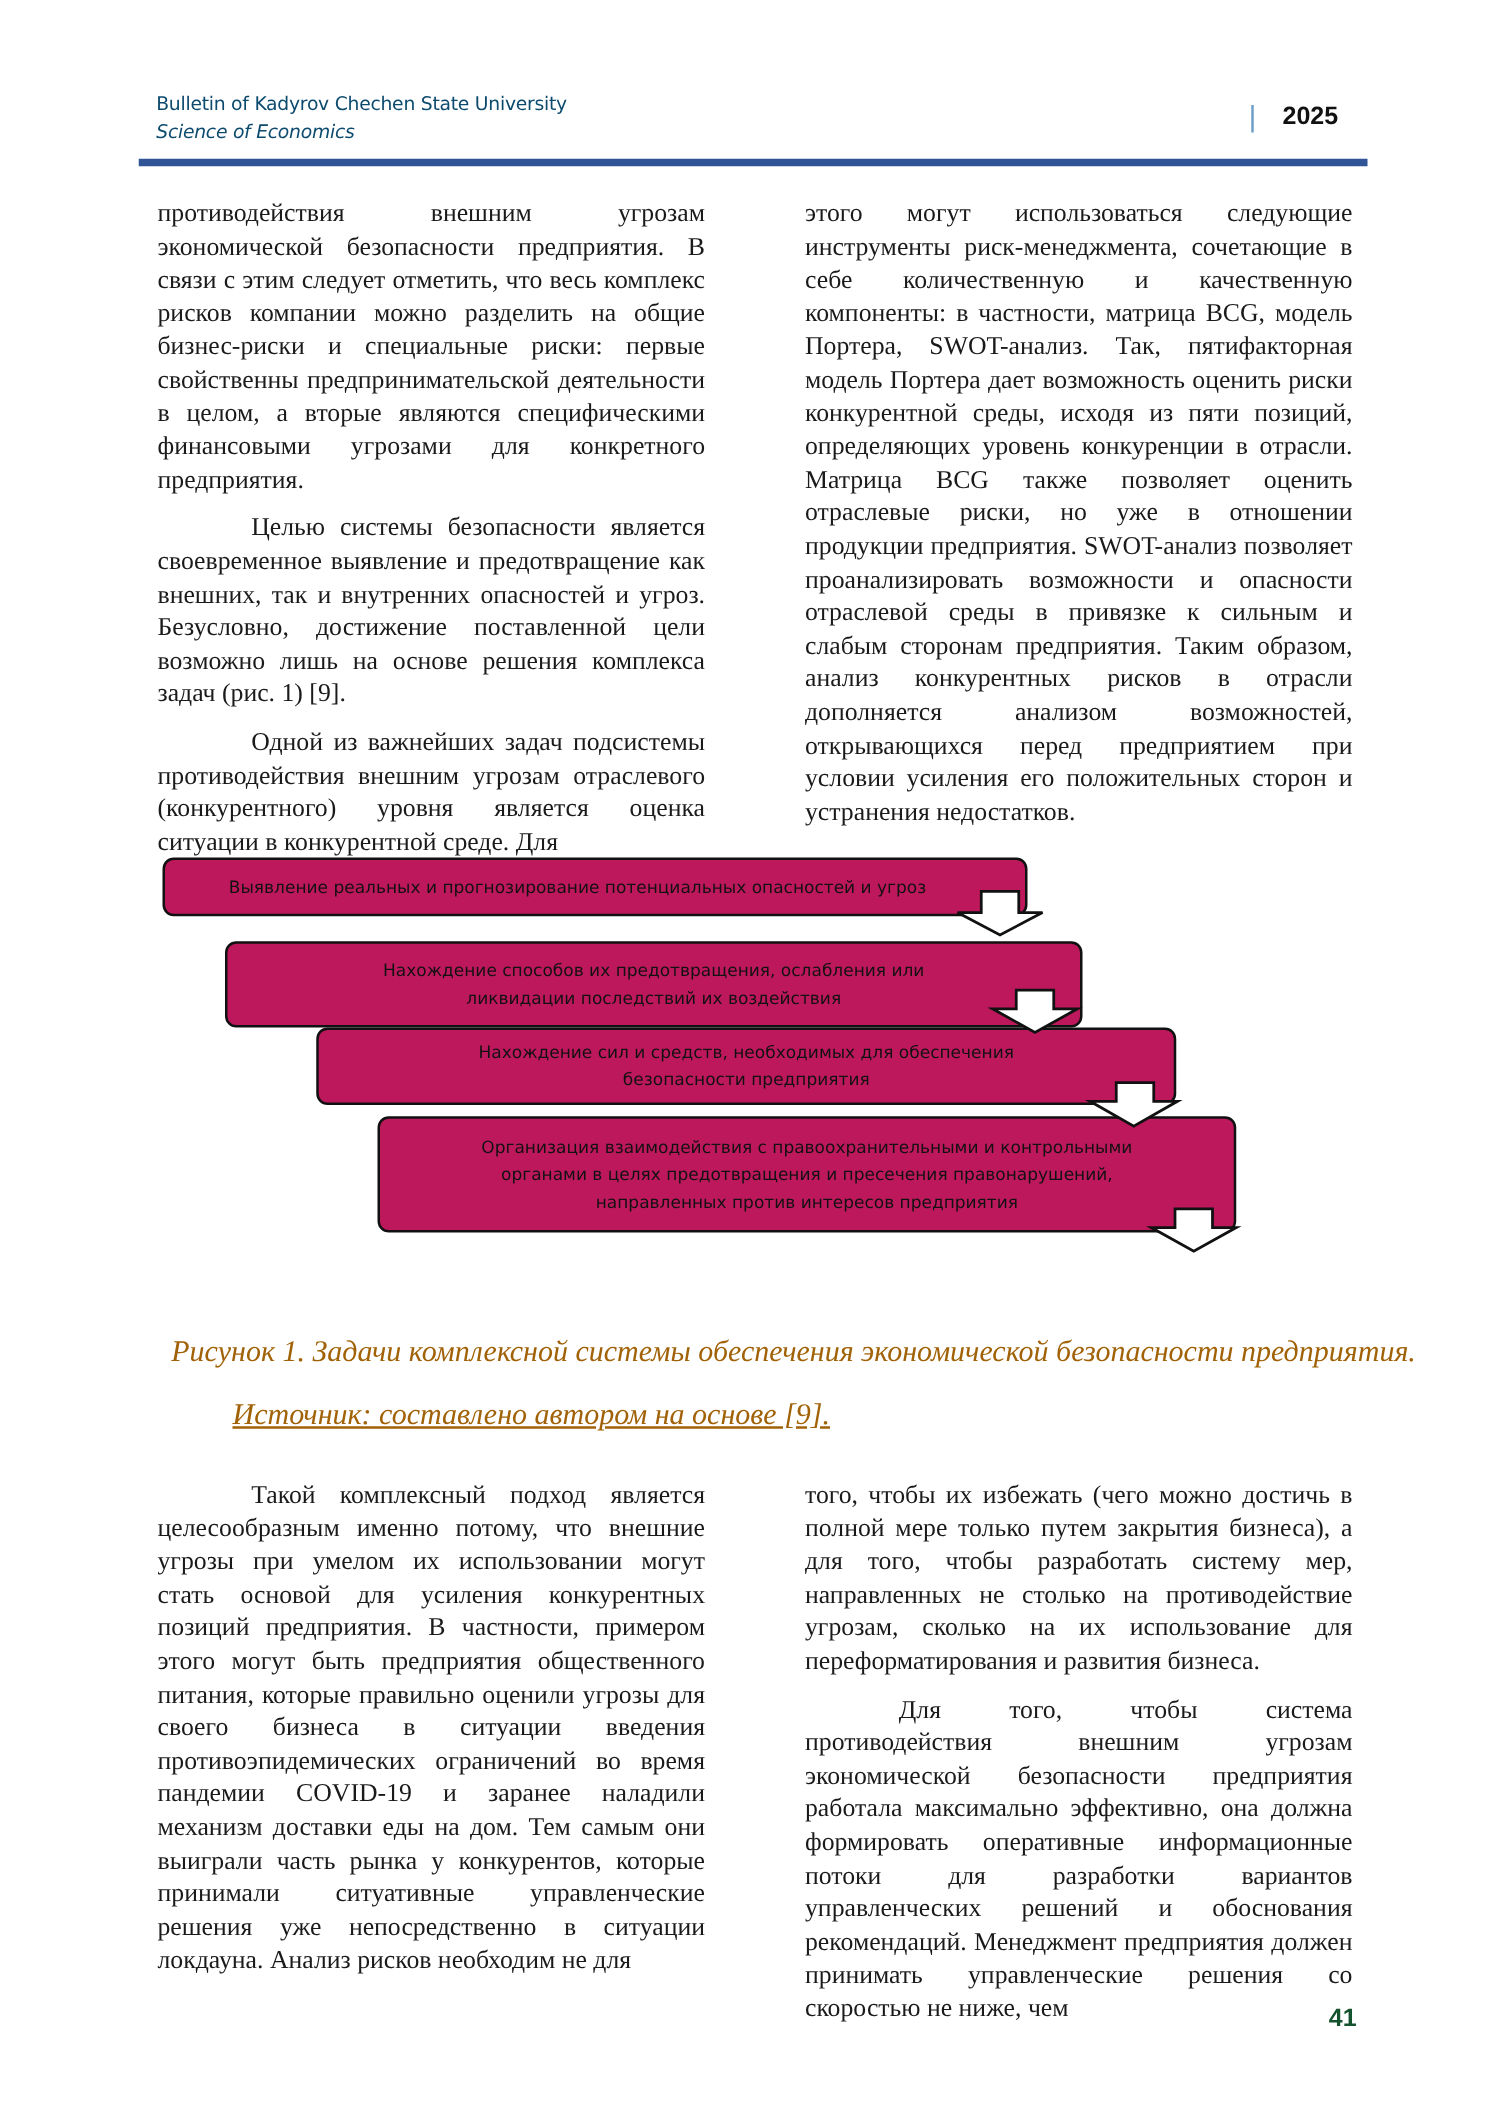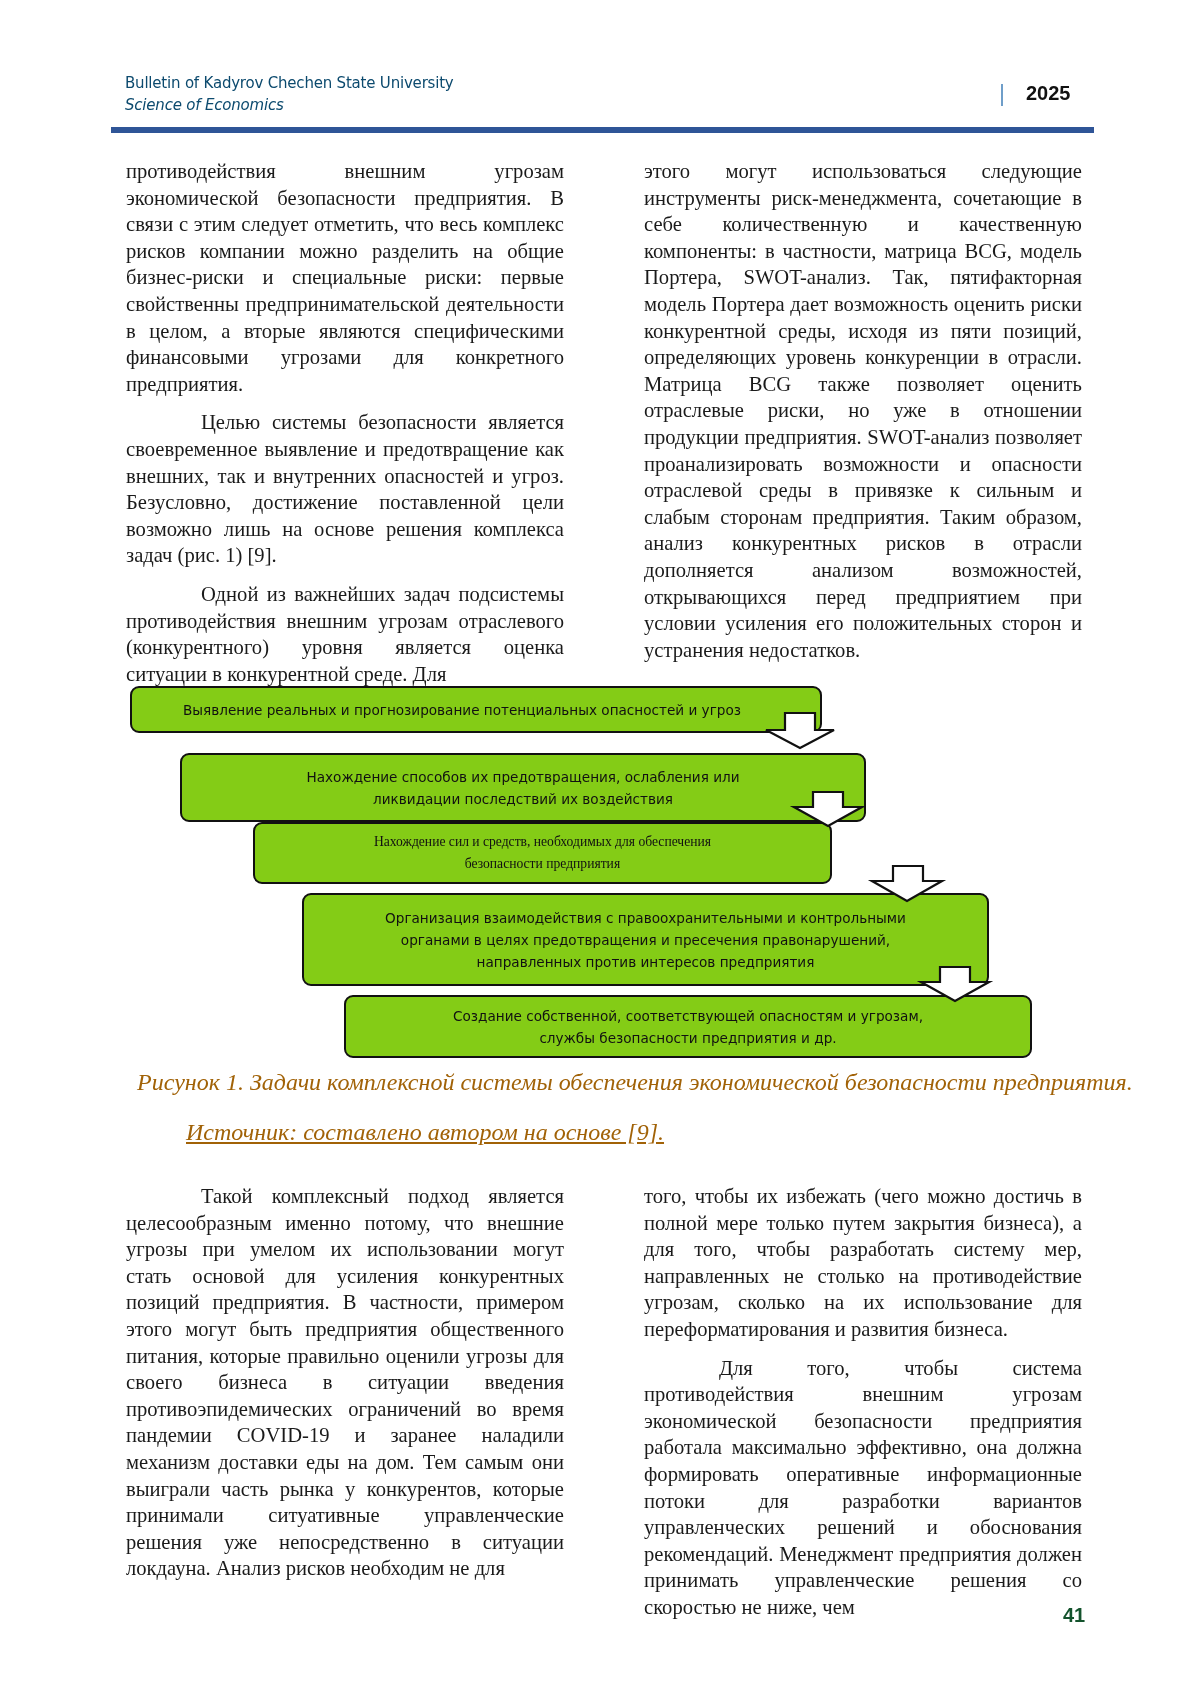--- a/index.html
+++ b/index.html
@@ -18,7 +18,7 @@
   .col-left-bot { left: 114px; top: 1171px; }
   .col-right-bot { left: 632px; top: 1171px; }
   .figure { position: absolute; left: 0; top: 0; width: 1200px; height: 1100px; pointer-events: none; }
-  .box { position: absolute; border: 2.2px solid #111; border-radius: 9px; background: #84cc16; display: flex; align-items: center; justify-content: center; text-align: center; font-family: "DejaVu Sans", sans-serif; font-size: 13.6px; line-height: 22px; color: #111; box-sizing: border-box; padding: 0 32px; }
+  .box { position: absolute; border: 2.2px solid #111; border-radius: 9px; background: #be185d; display: flex; align-items: center; justify-content: center; text-align: center; font-family: "DejaVu Sans", sans-serif; font-size: 13.6px; line-height: 22px; color: #111; box-sizing: border-box; padding: 0 32px; }
   .box span { display: block; }
   .b1 { left: 130px; top: 686px; width: 692px; height: 47px; padding-right: 60px; }
   .b2 { left: 180px; top: 741px; width: 686px; height: 69px; margin-top: 12px; }

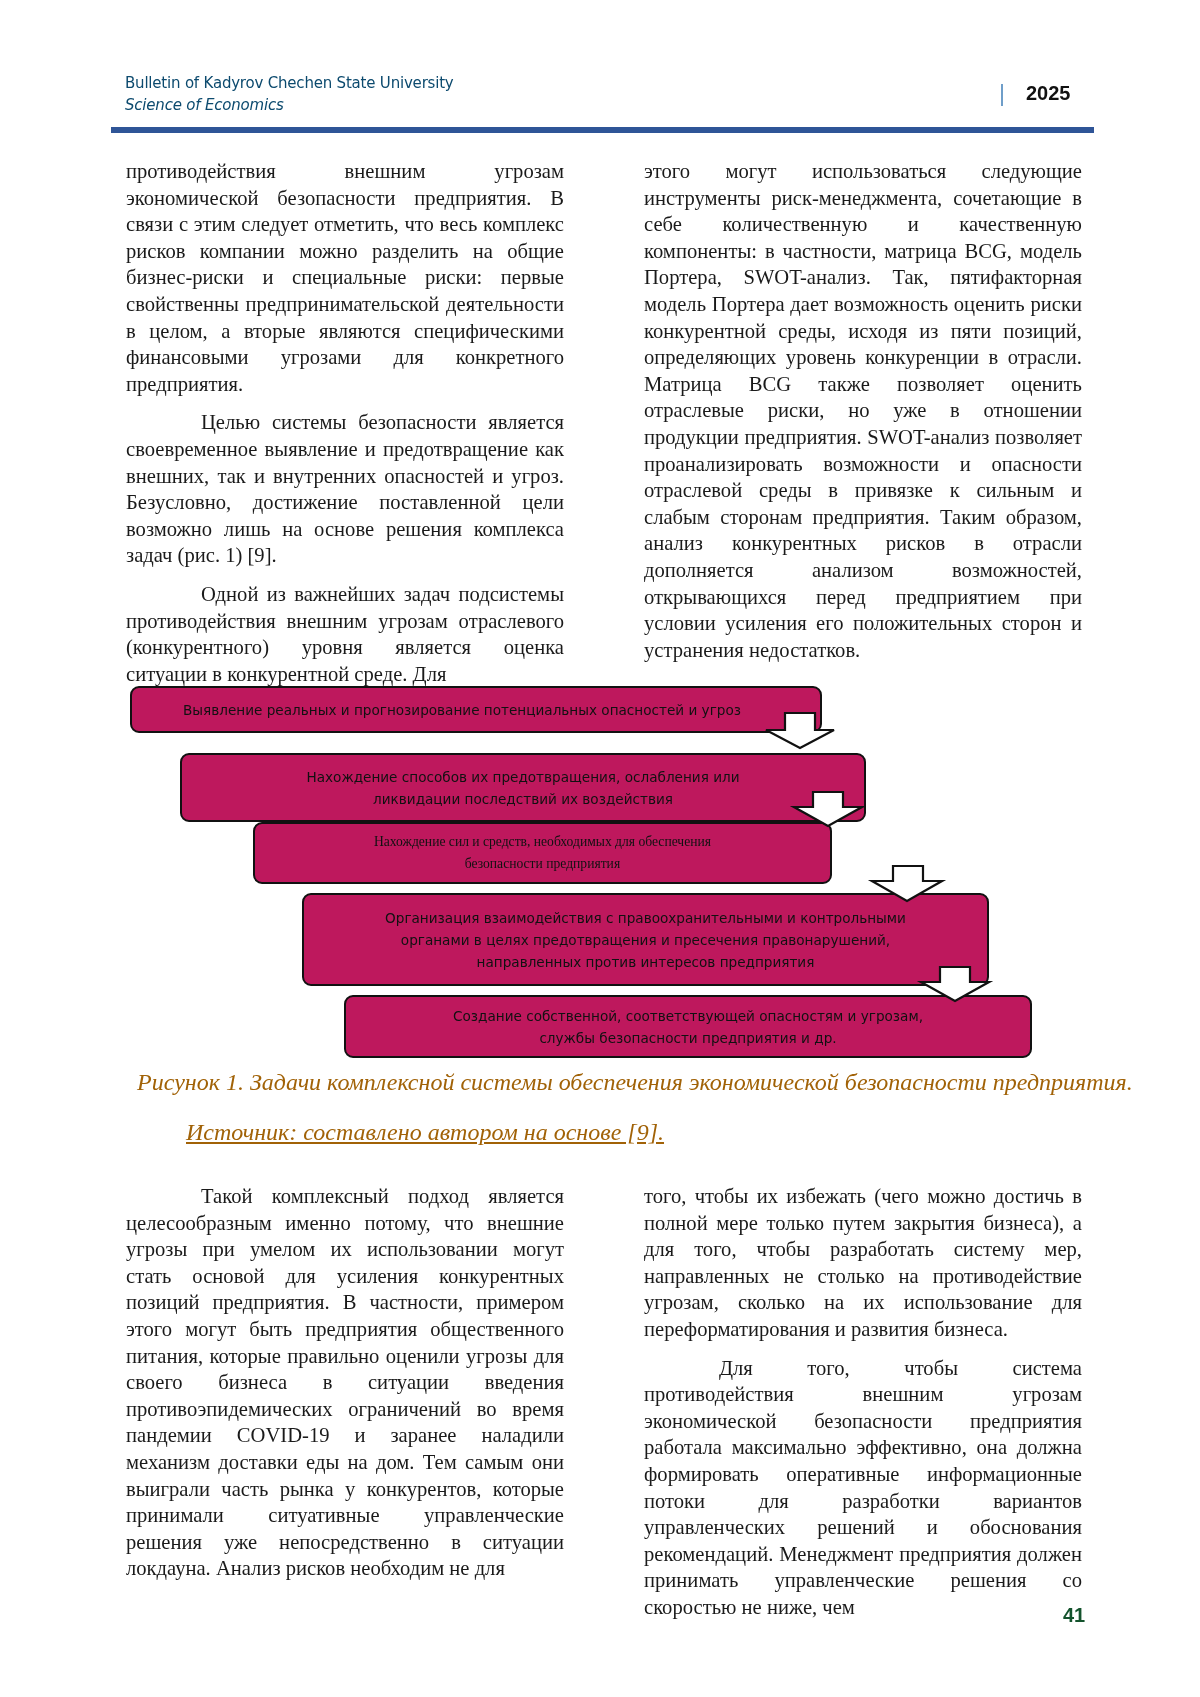--- a/index.html
+++ b/index.html
@@ -22,7 +22,7 @@
   .box span { display: block; }
   .b1 { left: 130px; top: 686px; width: 692px; height: 47px; padding-right: 60px; }
   .b2 { left: 180px; top: 741px; width: 686px; height: 69px; margin-top: 12px; }
-  .b3 { left: 253px; top: 822px; width: 579px; height: 62px; font-family: Liberation Serif, serif; }
+  .b3 { left: 253px; top: 822px; width: 688px; height: 62px; }
   .b4 { left: 302px; top: 893px; width: 687px; height: 93px; }
   .b5 { left: 344px; top: 995px; width: 688px; height: 63px; }
   svg.arrows { position: absolute; left: 0; top: 0; width: 1200px; height: 1100px; }

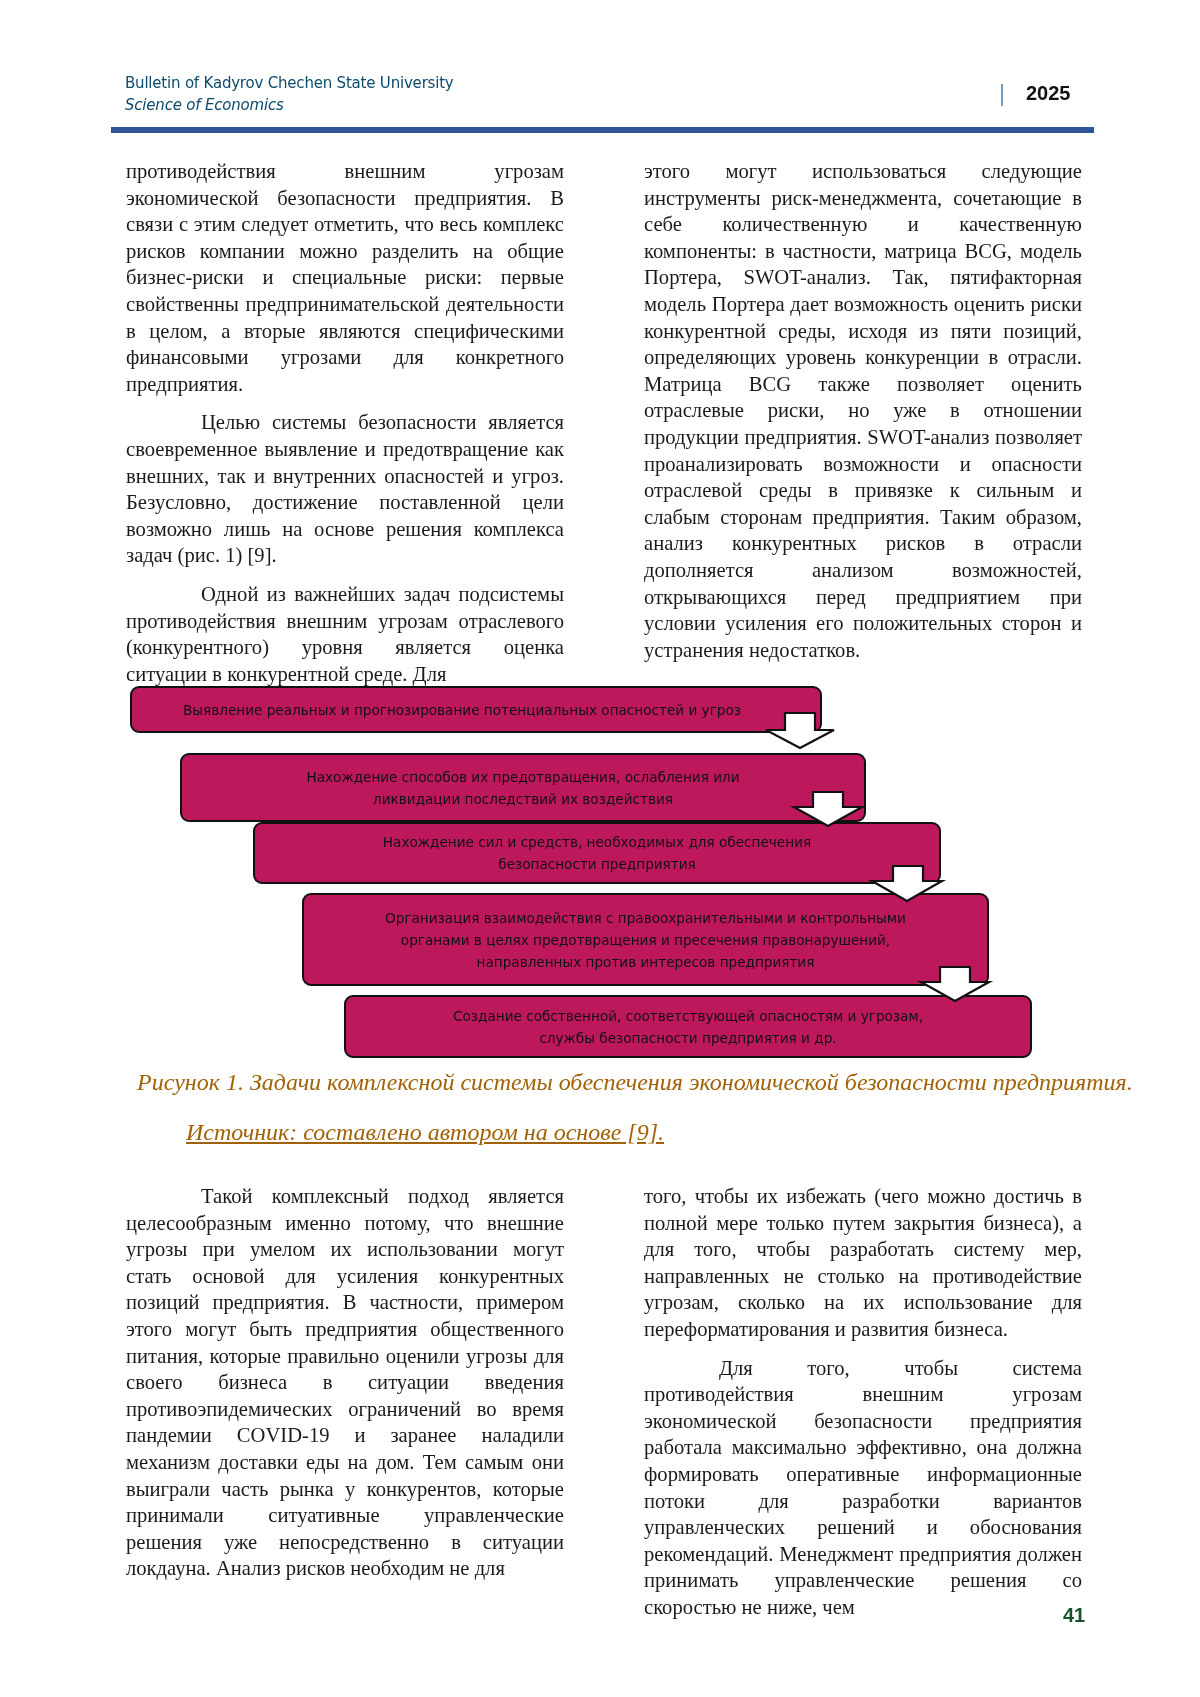--- a/index.html
+++ b/index.html
@@ -79,12 +79,6 @@
       <span>направленных против интересов предприятия</span>
     </div>
   </div>
-  <div class="box b5">
-    <div>
-      <span>Создание собственной, соответствующей опасностям и угрозам,</span>
-      <span>службы безопасности предприятия и др.</span>
-    </div>
-  </div>
   <svg class="arrows" viewBox="0 0 1200 1100">
     <g fill="#ffffff" stroke="#111" stroke-width="2.2" stroke-linejoin="miter">
       <polygon points="785,713 815,713 815,730 834,730 800,748 766,730 785,730"></polygon>

